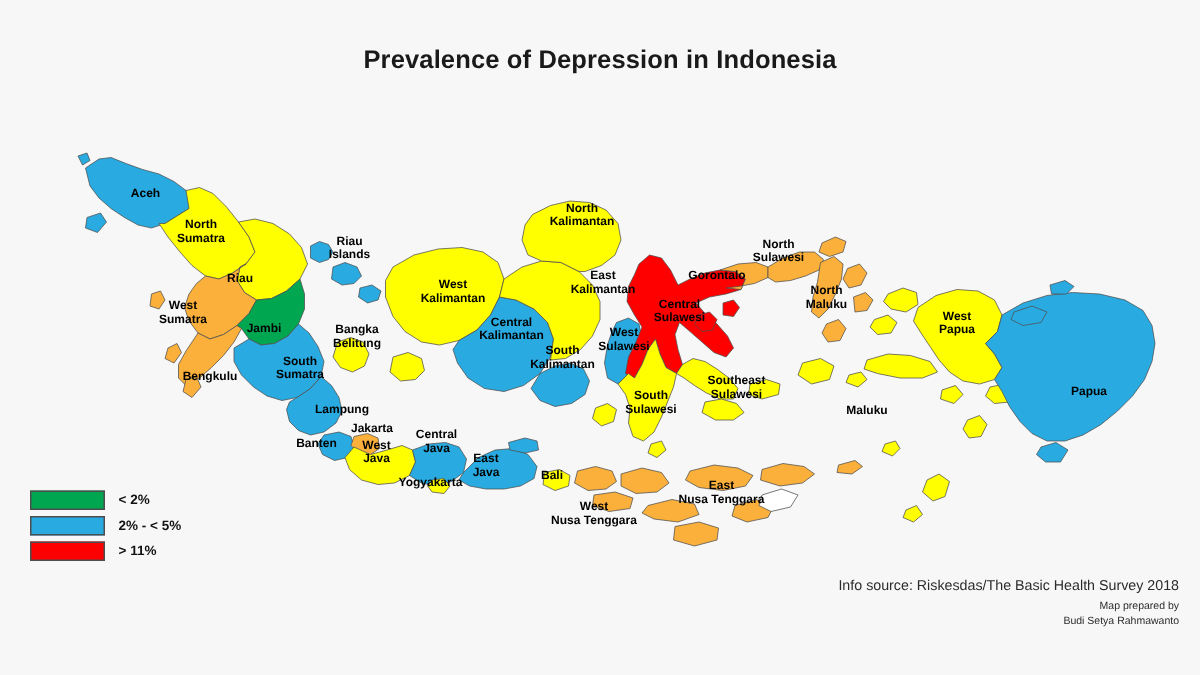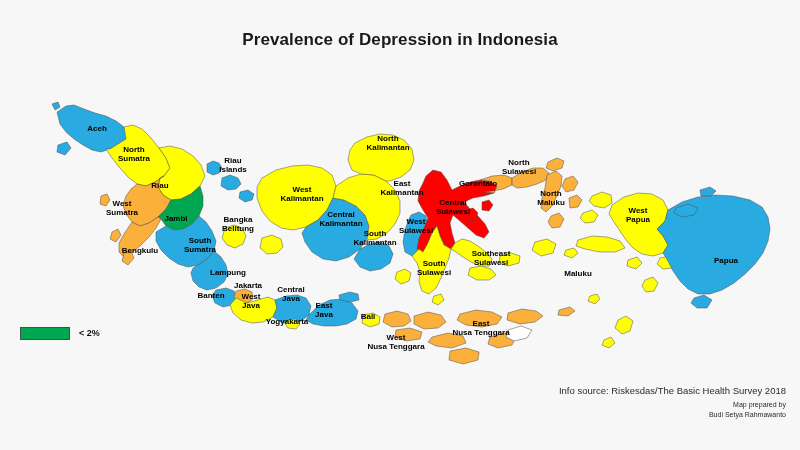--- a/index.html
+++ b/index.html
@@ -217,6 +217,10 @@
     <span class="legend-swatch" style="background: rgb(0, 166, 80);"></span>
     <span class="legend-label">&lt; 2%</span>
   </div>
+  <div class="legend-row">
+    <span class="legend-swatch" style="background: rgb(41, 171, 226);"></span>
+    <span class="legend-label">2% - &lt; 5%</span>
+  </div>
 </div>
 
 <div id="info-source">Info source: Riskesdas/The Basic Health Survey 2018</div>

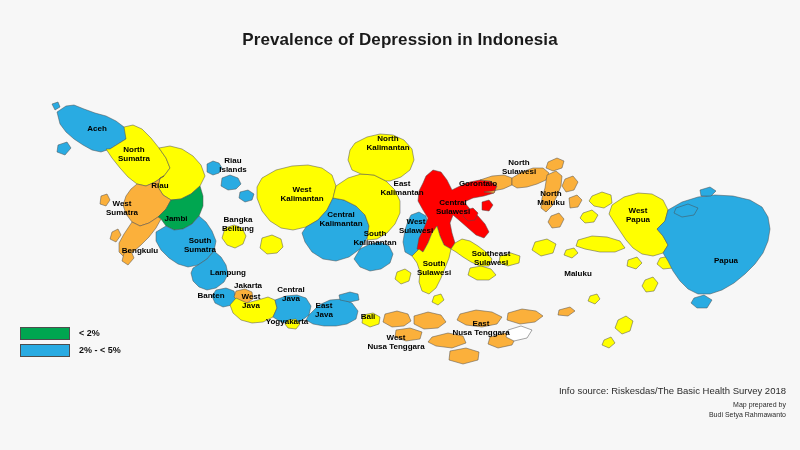--- a/index.html
+++ b/index.html
@@ -221,6 +221,10 @@
     <span class="legend-swatch" style="background: rgb(41, 171, 226);"></span>
     <span class="legend-label">2% - &lt; 5%</span>
   </div>
+  <div class="legend-row">
+    <span class="legend-swatch" style="background: rgb(255, 0, 0);"></span>
+    <span class="legend-label">&gt; 11%</span>
+  </div>
 </div>
 
 <div id="info-source">Info source: Riskesdas/The Basic Health Survey 2018</div>

